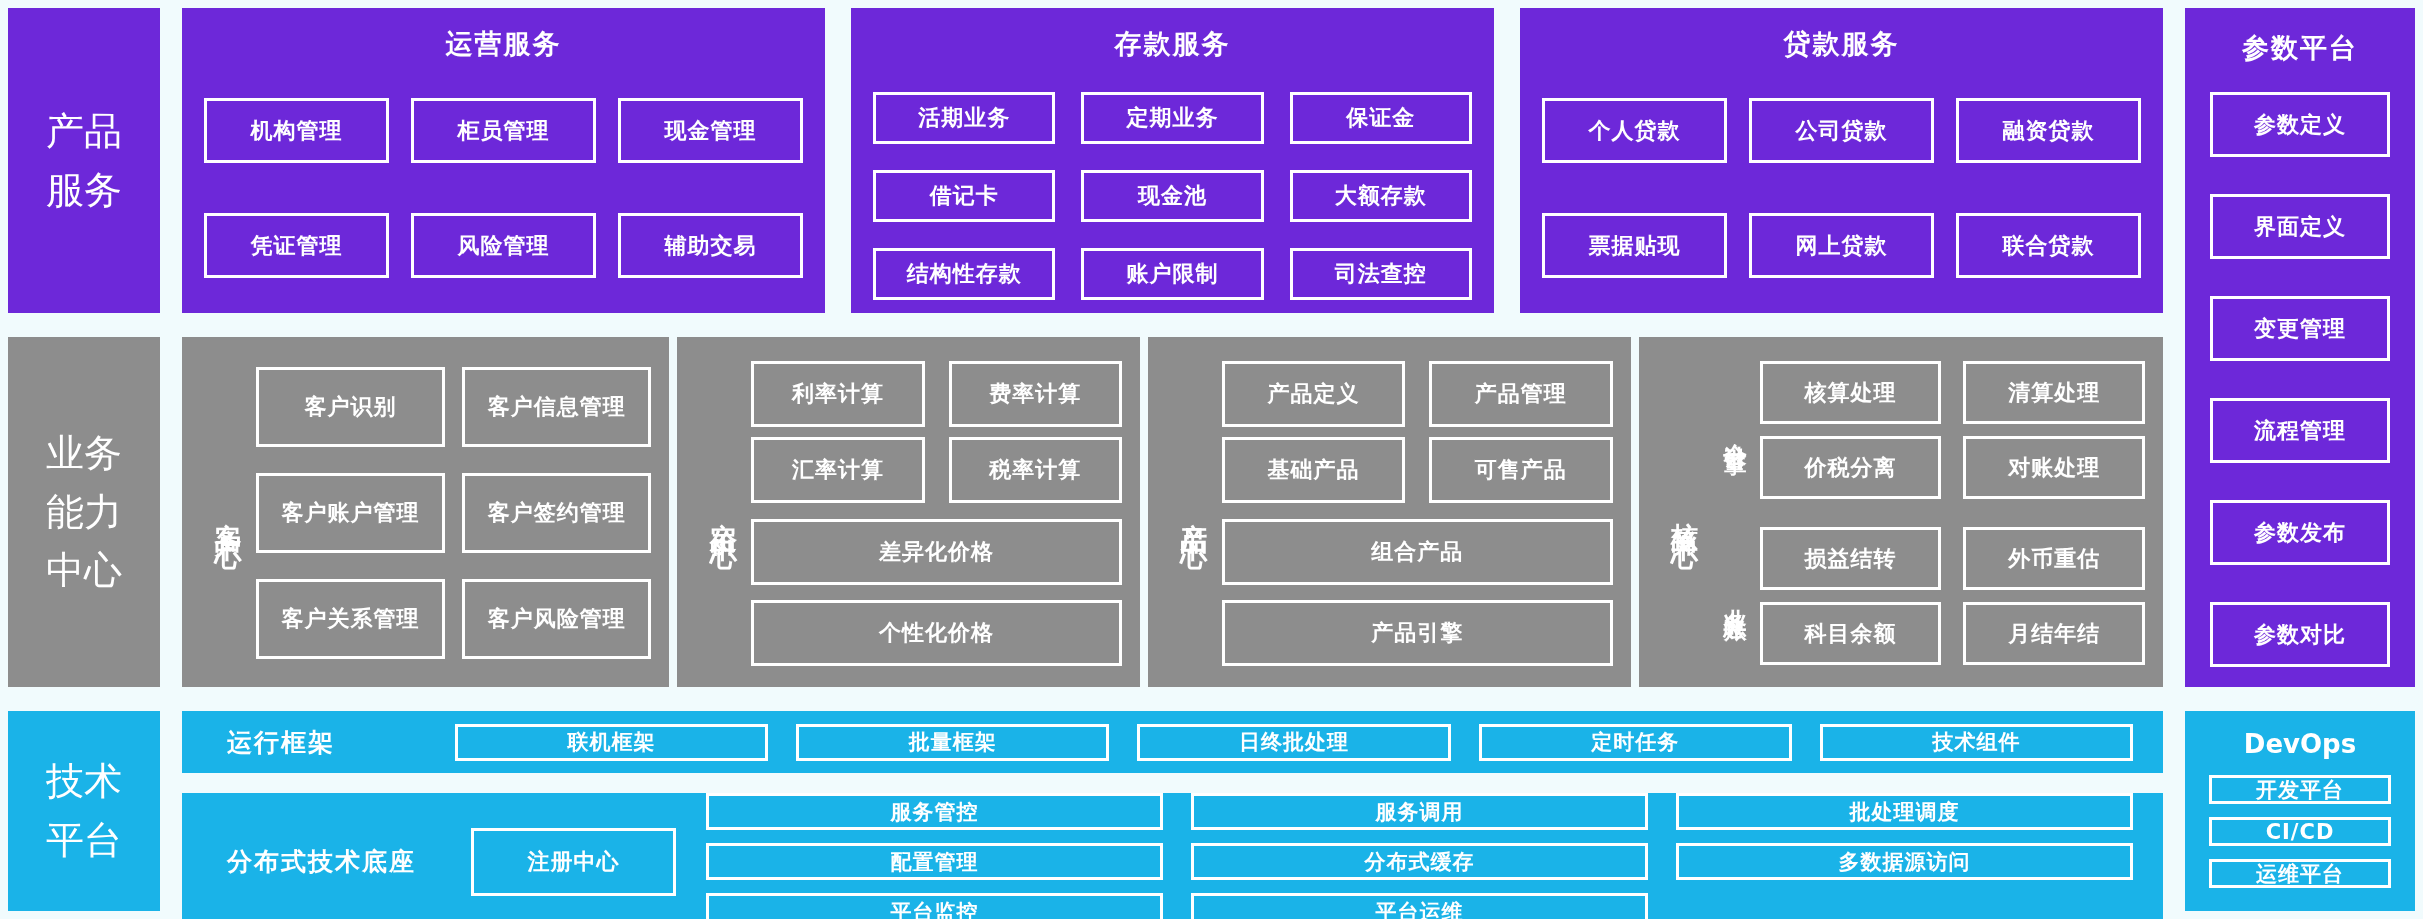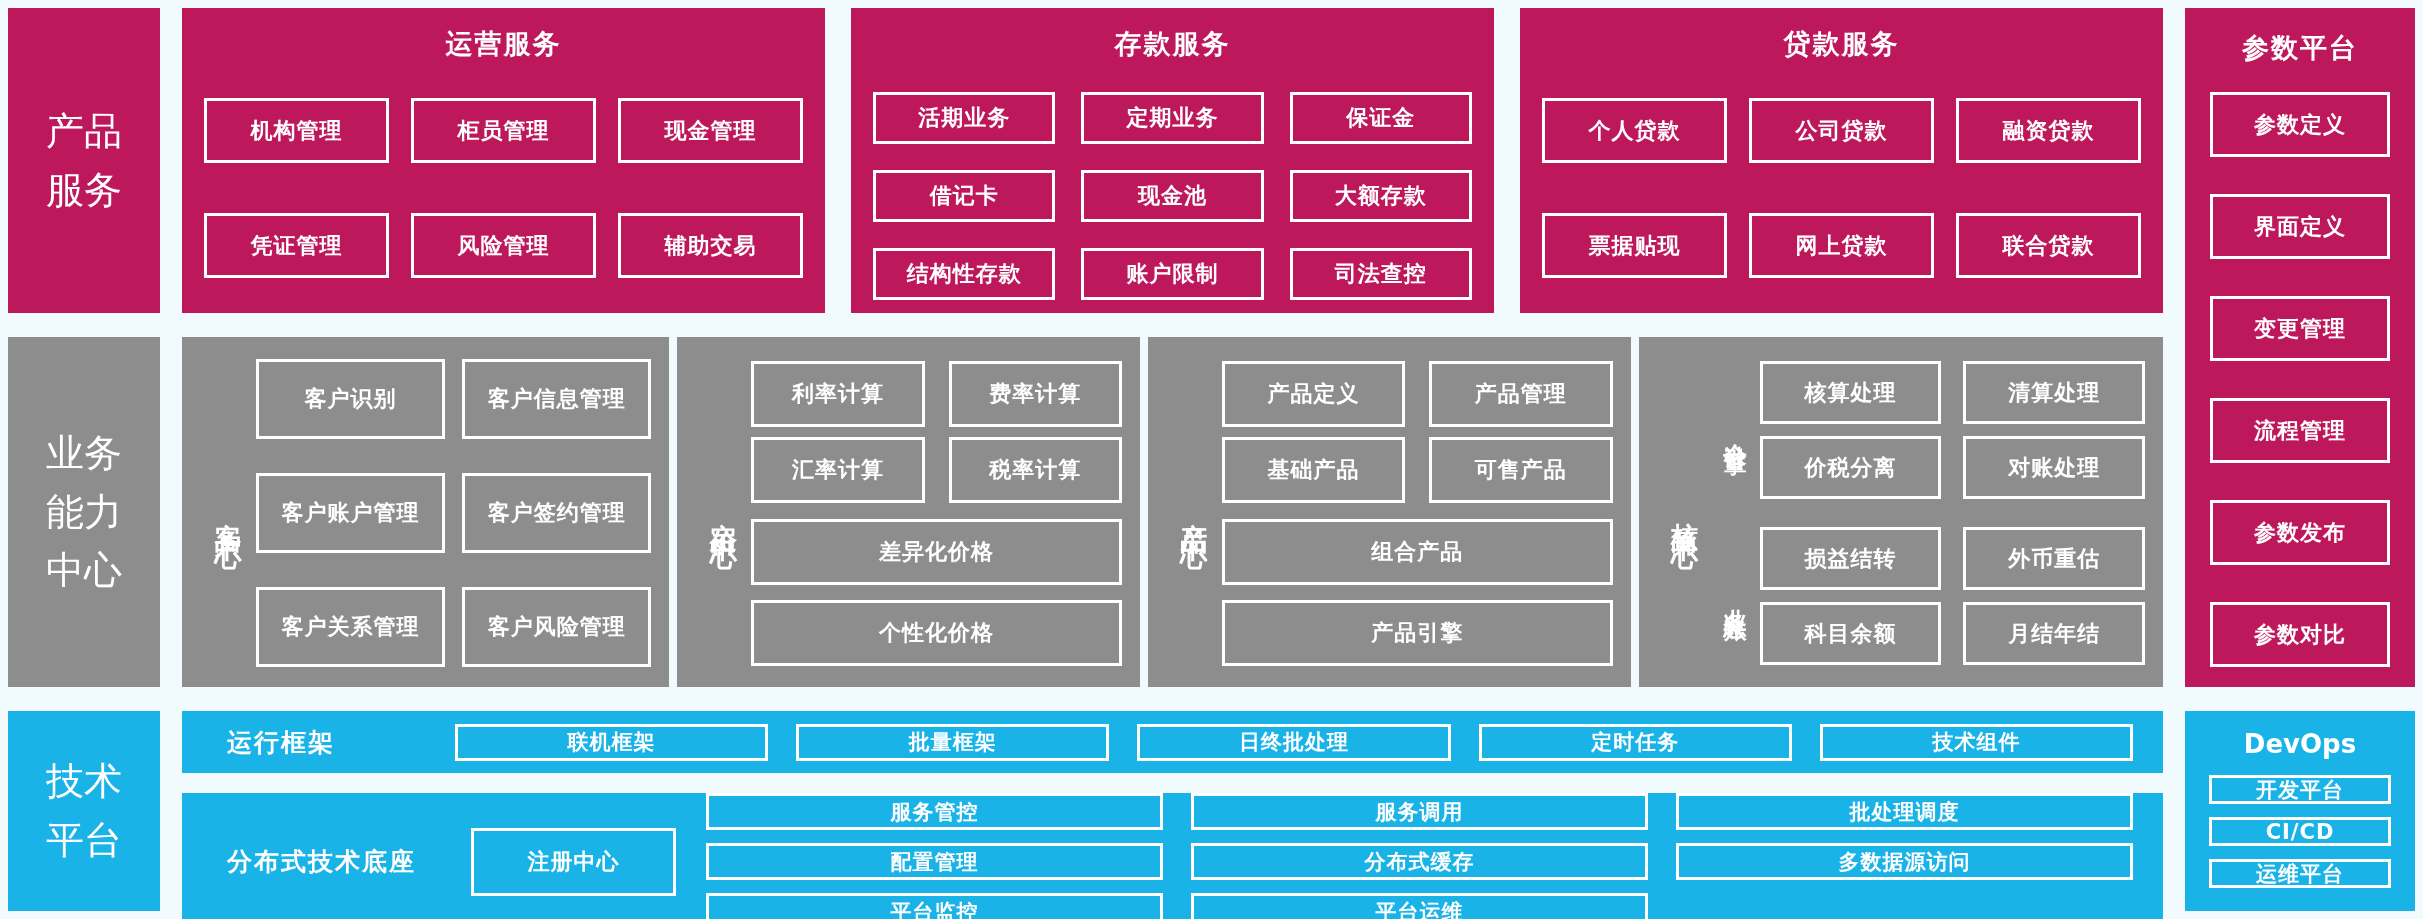--- a/index.html
+++ b/index.html
@@ -15,7 +15,7 @@
     font-family:"DejaVu Sans","Liberation Sans",sans-serif;
     background:#f1fbfd;
   }
-  .teal{background:#be185d;}
+  .teal{background:#6d28d9;}
   .gray{background:#8d8d8d;}
   .blue{background:#1ab3e8;}
 

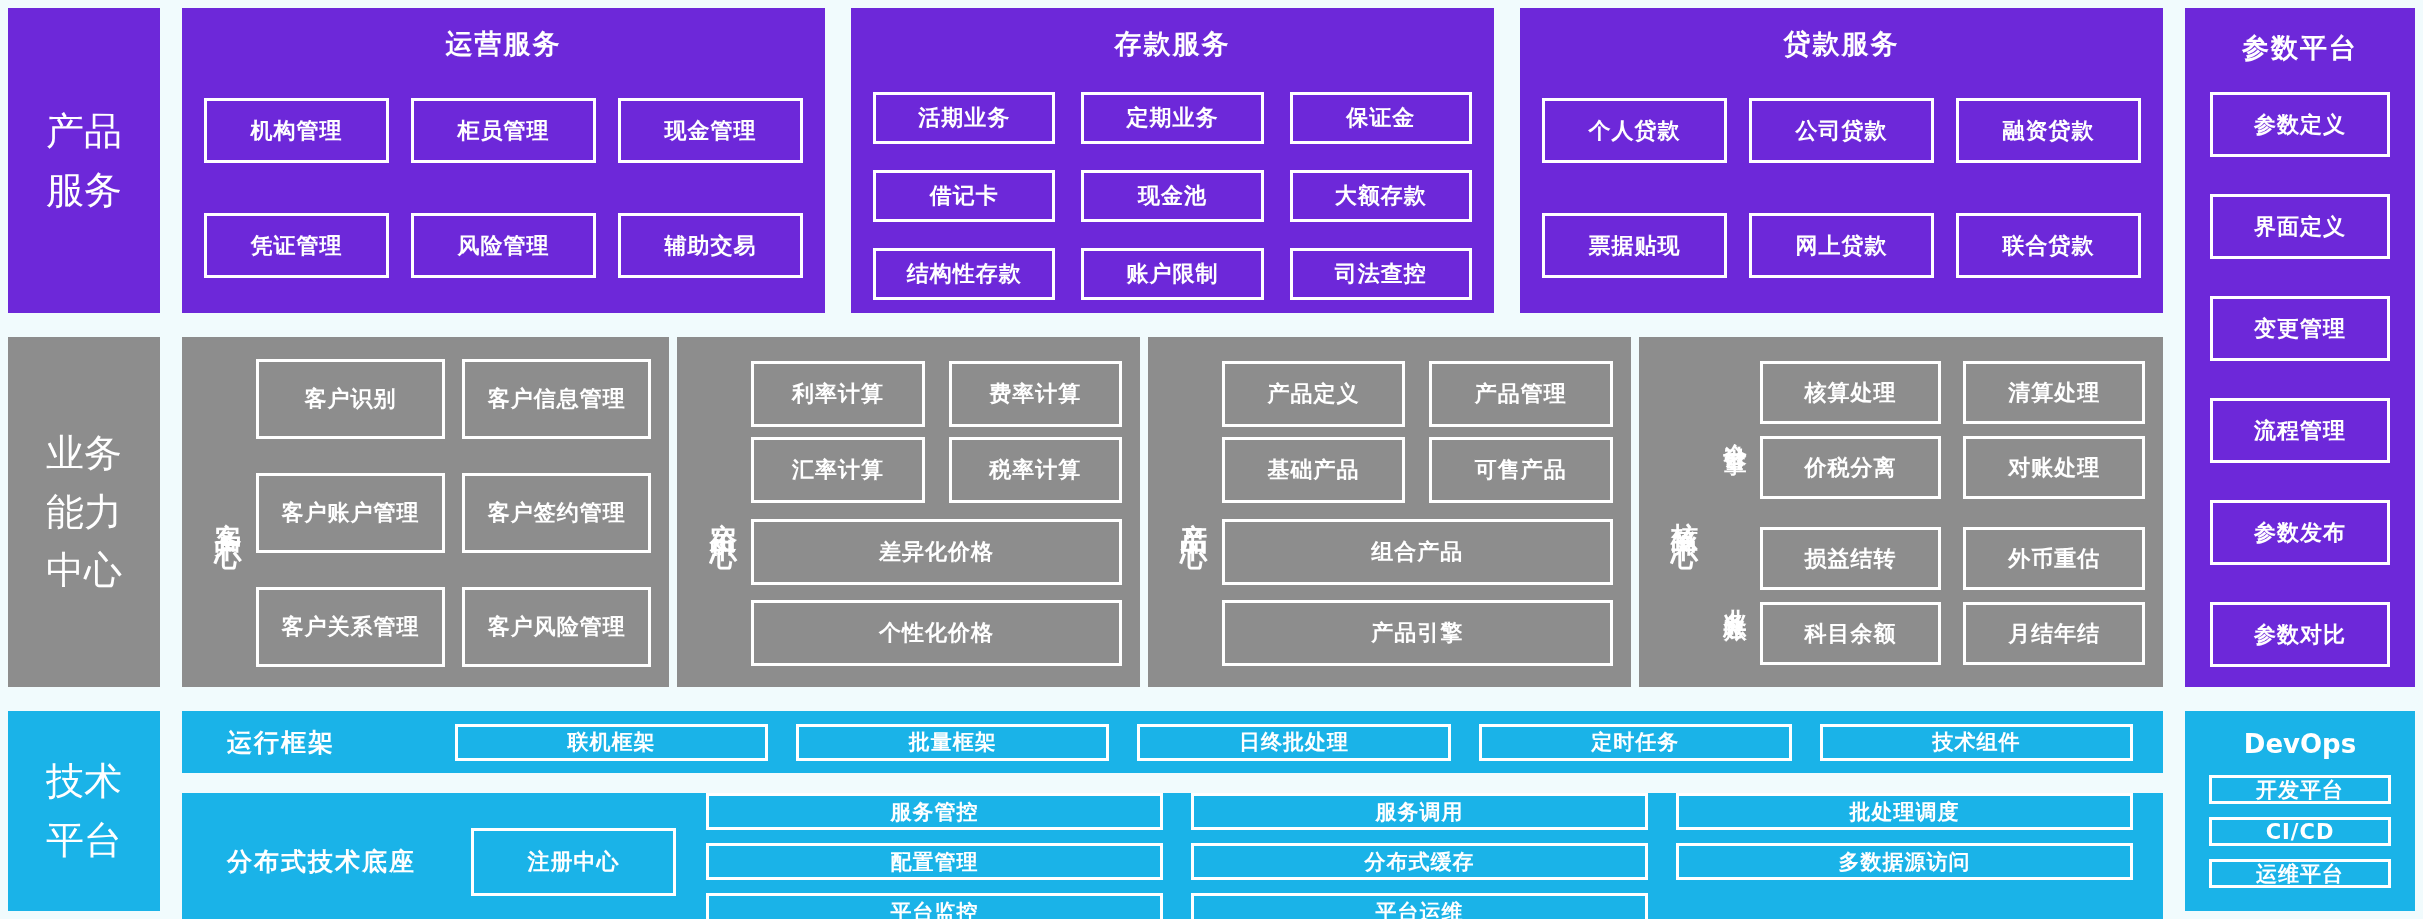--- a/index.html
+++ b/index.html
@@ -64,7 +64,7 @@
   }
   .vlabel.small{font-size:23px;letter-spacing:3px;margin:0 8px;}
   .center-content{flex:1;display:flex;flex-direction:column;justify-content:center;}
-  .cust-grid{grid-auto-rows:80px;gap:34px 17px;align-content:center;flex:1;}
+  .cust-grid{grid-auto-rows:80px;gap:26px 17px;align-content:center;flex:1;}
   .mid-rows{grid-auto-rows:66px;gap:10px 24px;}
   .wide-col{grid-template-columns:1fr;grid-auto-rows:66px;gap:15px;margin-top:16px;}
   .acct-groups{flex:1;display:flex;flex-direction:column;justify-content:center;gap:28px;}

